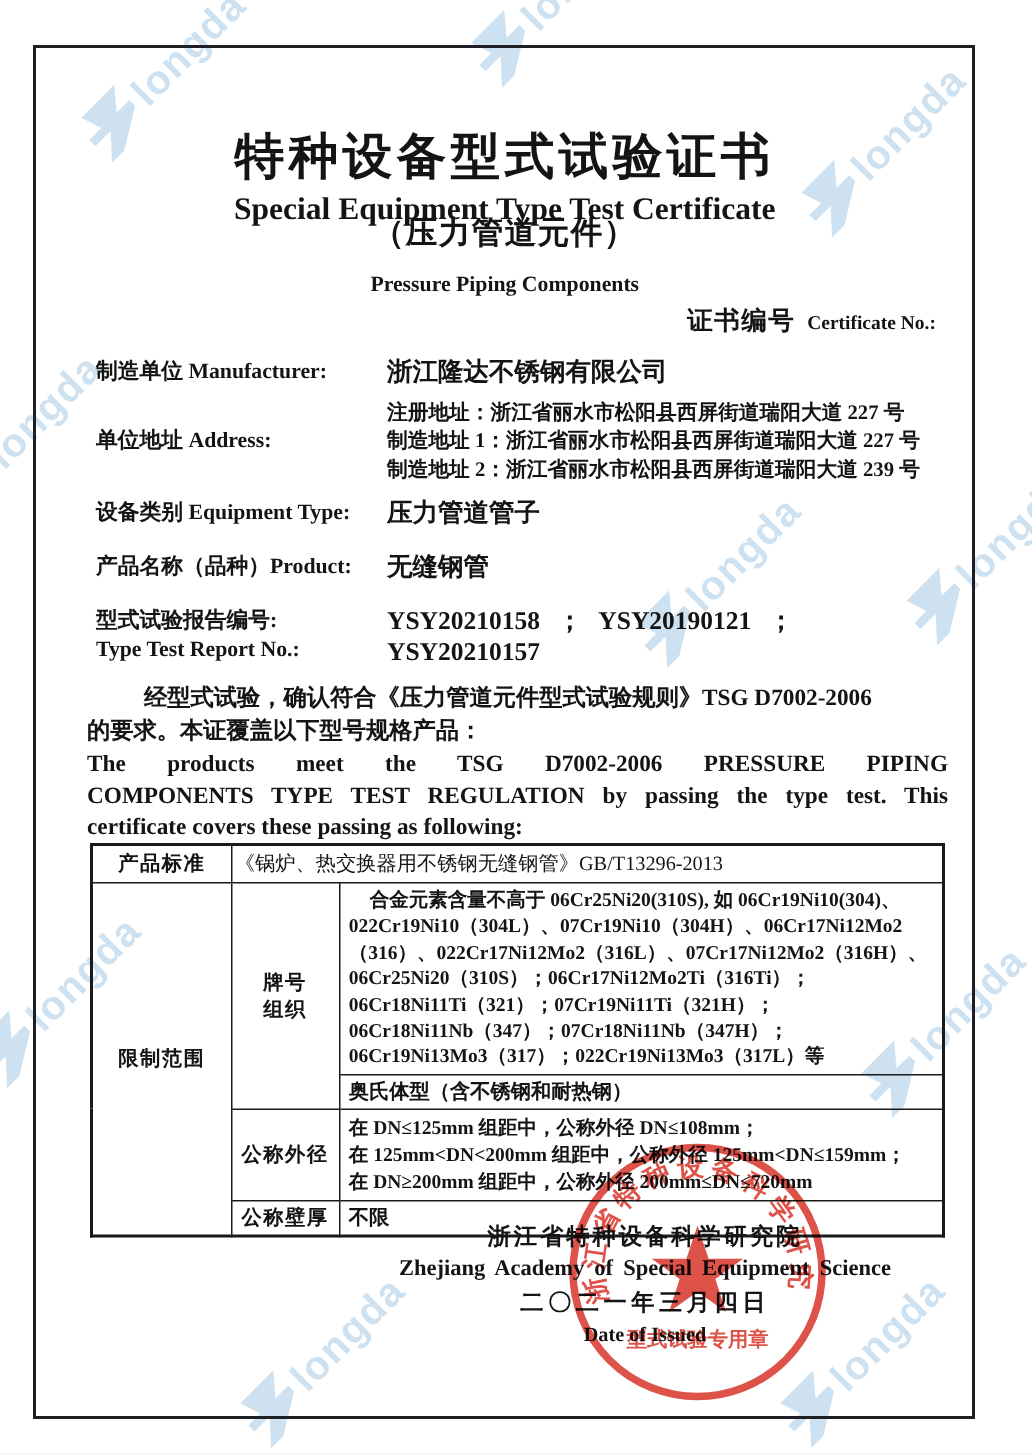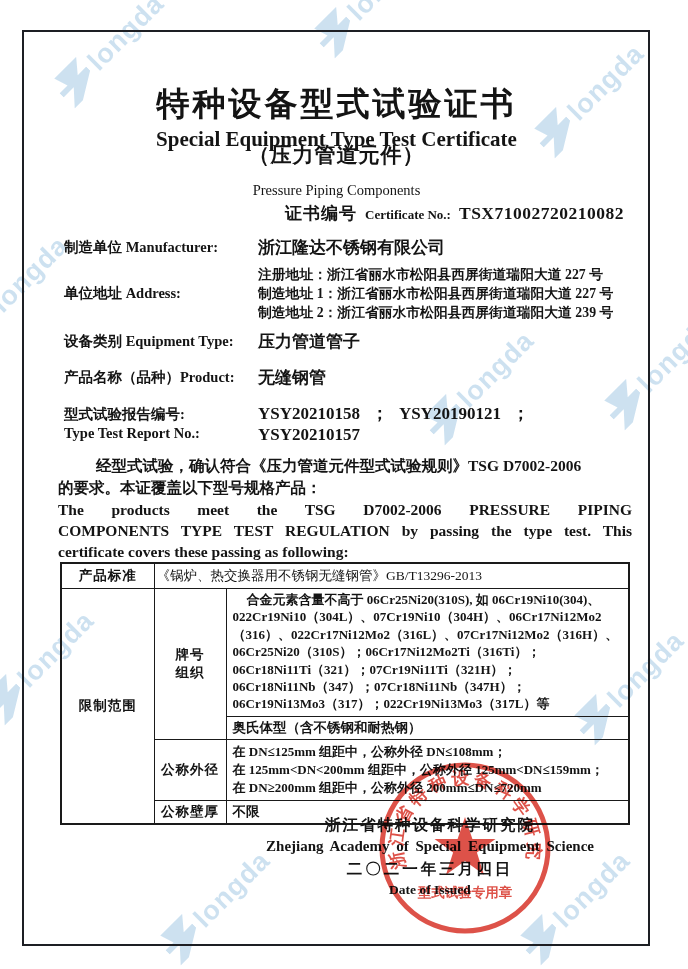--- a/index.html
+++ b/index.html
@@ -32,7 +32,7 @@
   .title-cn { position:absolute; top:82px; width:100%; font-size:33px; font-weight:bold; letter-spacing:3px; }
   .title-en { position:absolute; top:127px; width:100%; font-size:21px; font-weight:bold; }
   .subtitle-cn { position:absolute; top:141px; width:100%; font-size:21px; font-weight:bold; letter-spacing:1px; }
-  .subtitle-en { position:absolute; top:182px; width:100%; font-size:14.5px; font-weight:normal; }
+  .subtitle-en { position:absolute; top:182px; width:100%; font-size:14.5px; font-weight:bold; }
   .cert-line {
     position:absolute; top:202px; right:64px; z-index:2;
     display:flex; align-items:baseline; gap:8px; white-space:nowrap;

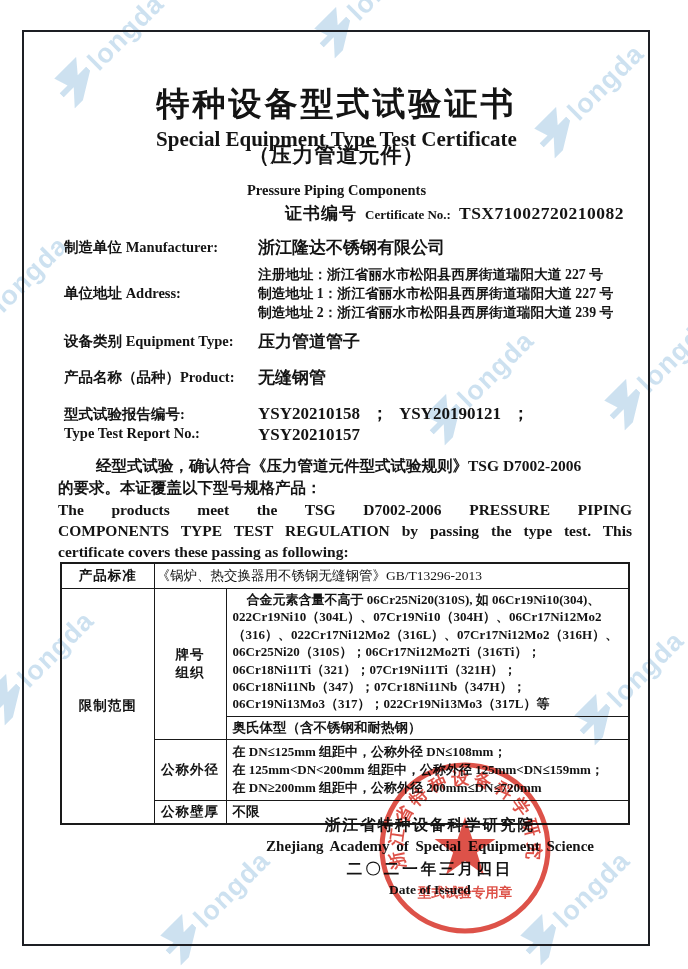--- a/index.html
+++ b/index.html
@@ -137,7 +137,6 @@
   <div class="cert-line">
     <span class="cert-label-cn">证书编号</span>
     <span class="cert-label-en">Certificate No.:</span>
-    <span class="cert-no">TSX71002720210082</span>
   </div>
 
   <div class="fields">

